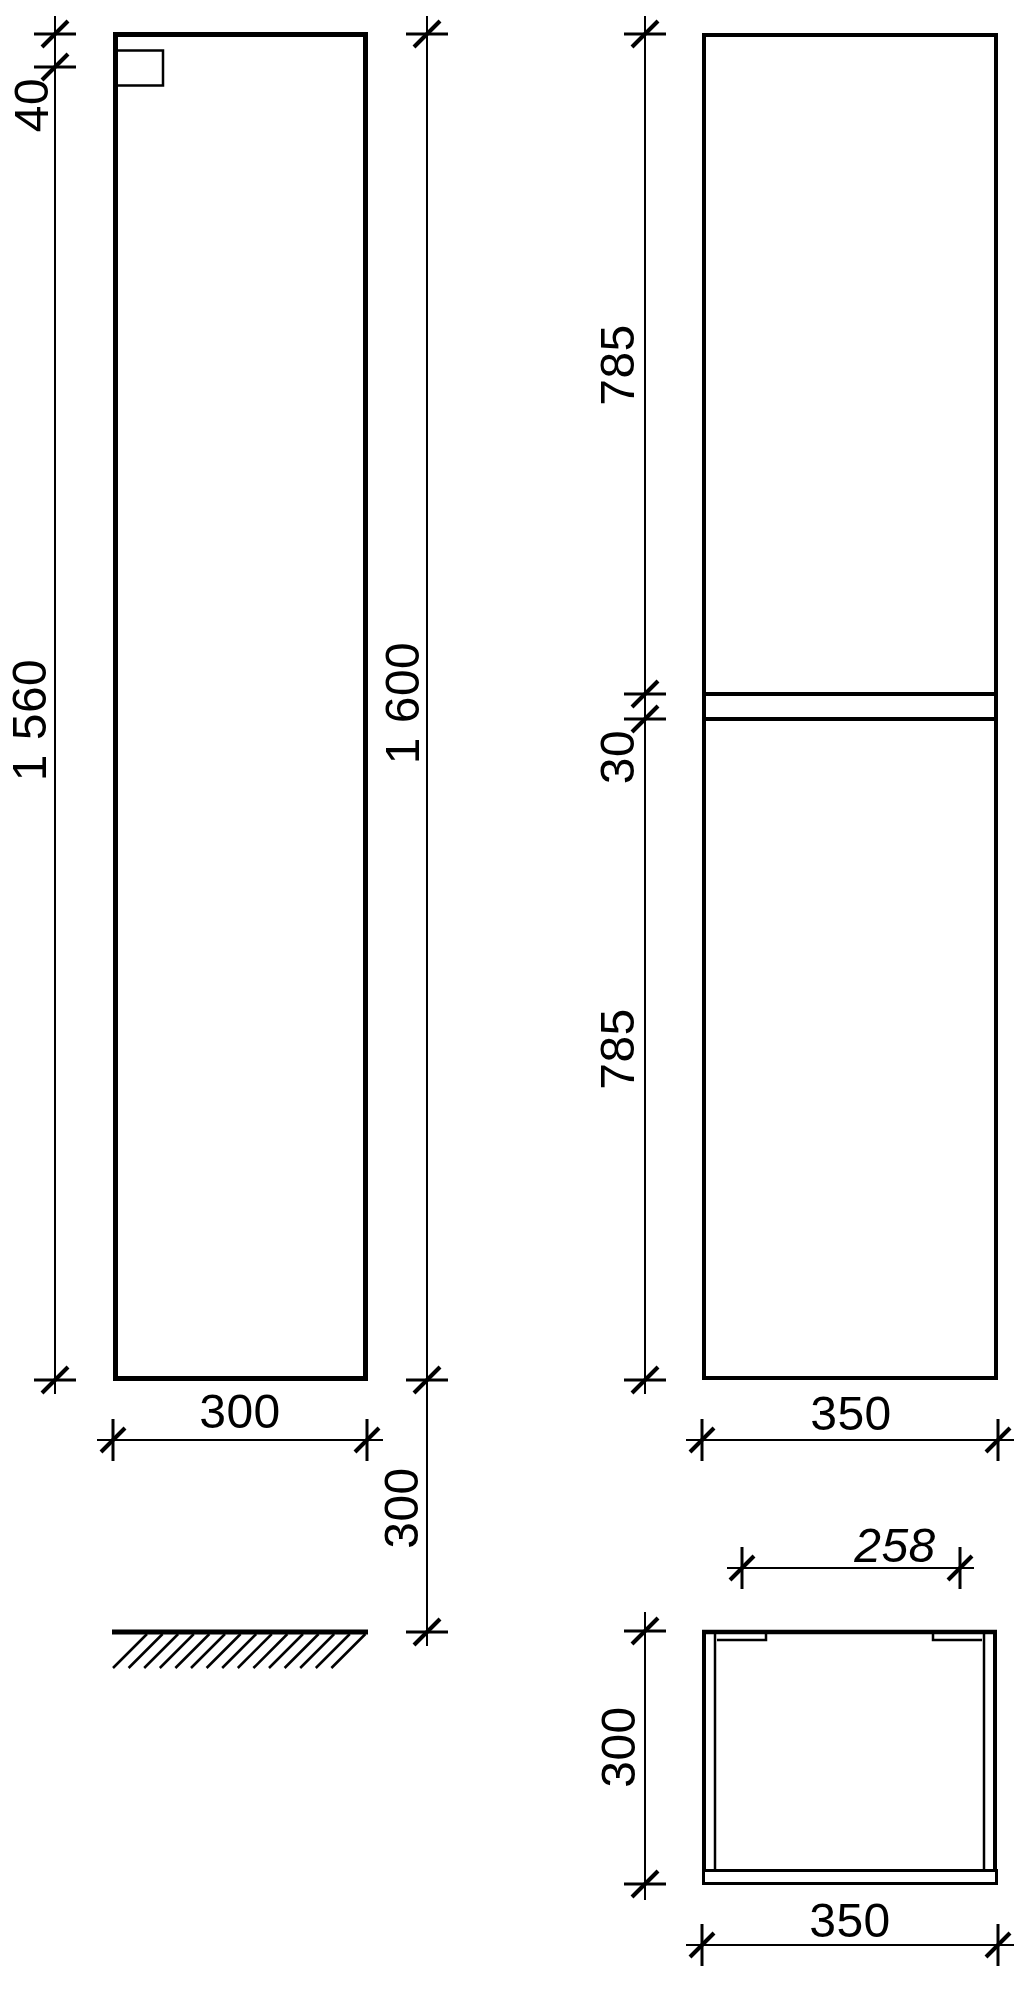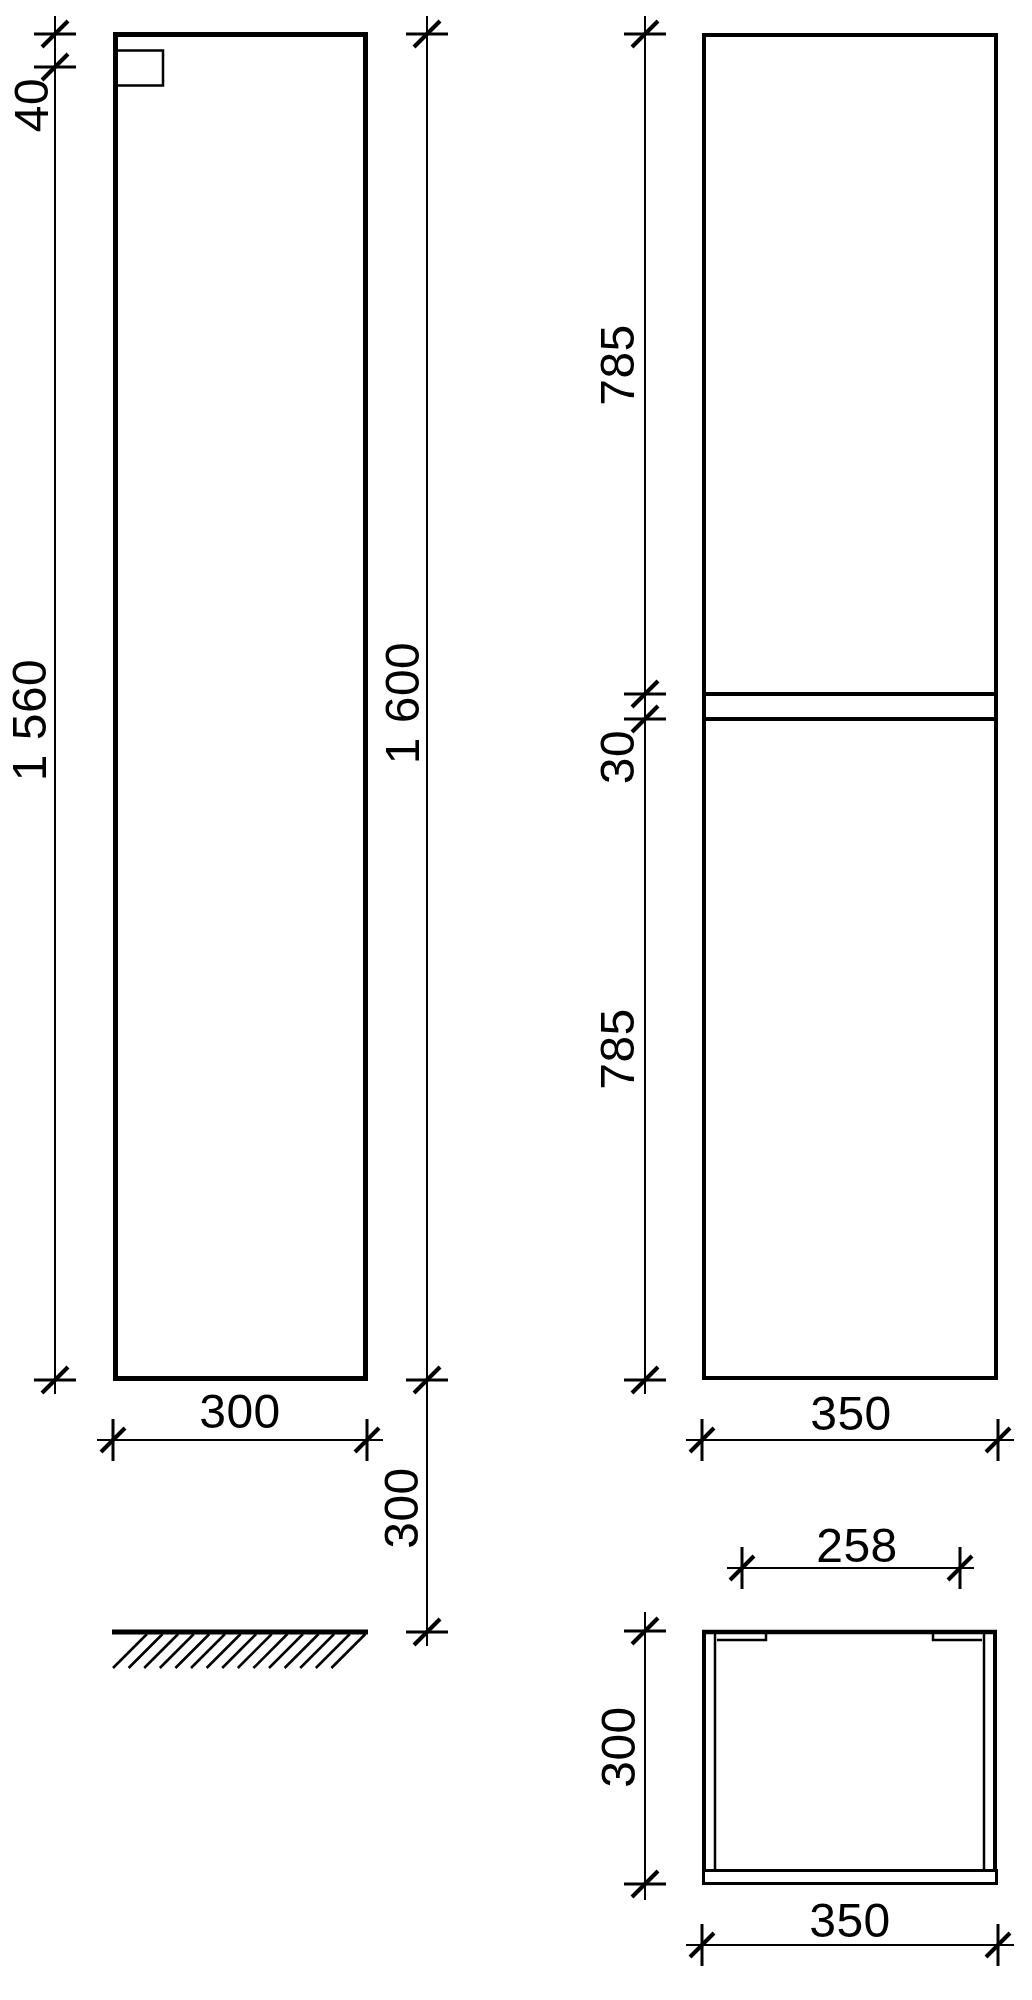--- a/index.html
+++ b/index.html
@@ -155,7 +155,7 @@
 
   <div class="dim-label" style="left:851px;top:1414px;">350</div>
 
-  <div class="dim-label" style="left:857px;top:1546px;">258</div>
+  <div class="dim-label" style="left:895px;top:1546px;font-style:italic;">258</div>
 
   <div class="dim-label v" style="left:619px;top:1747px;">300</div>
 

